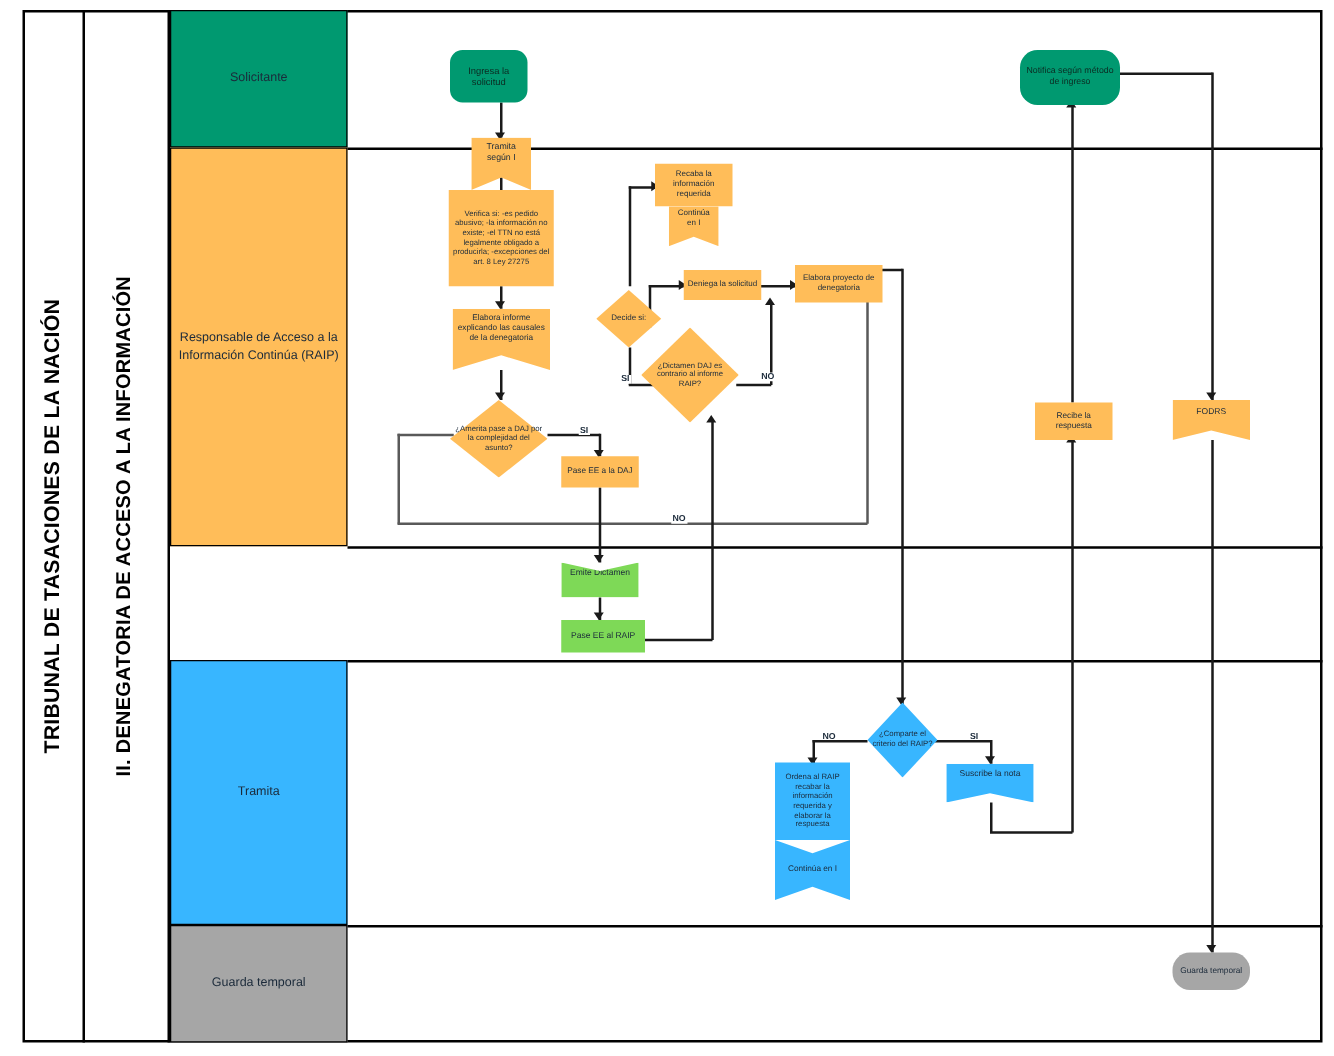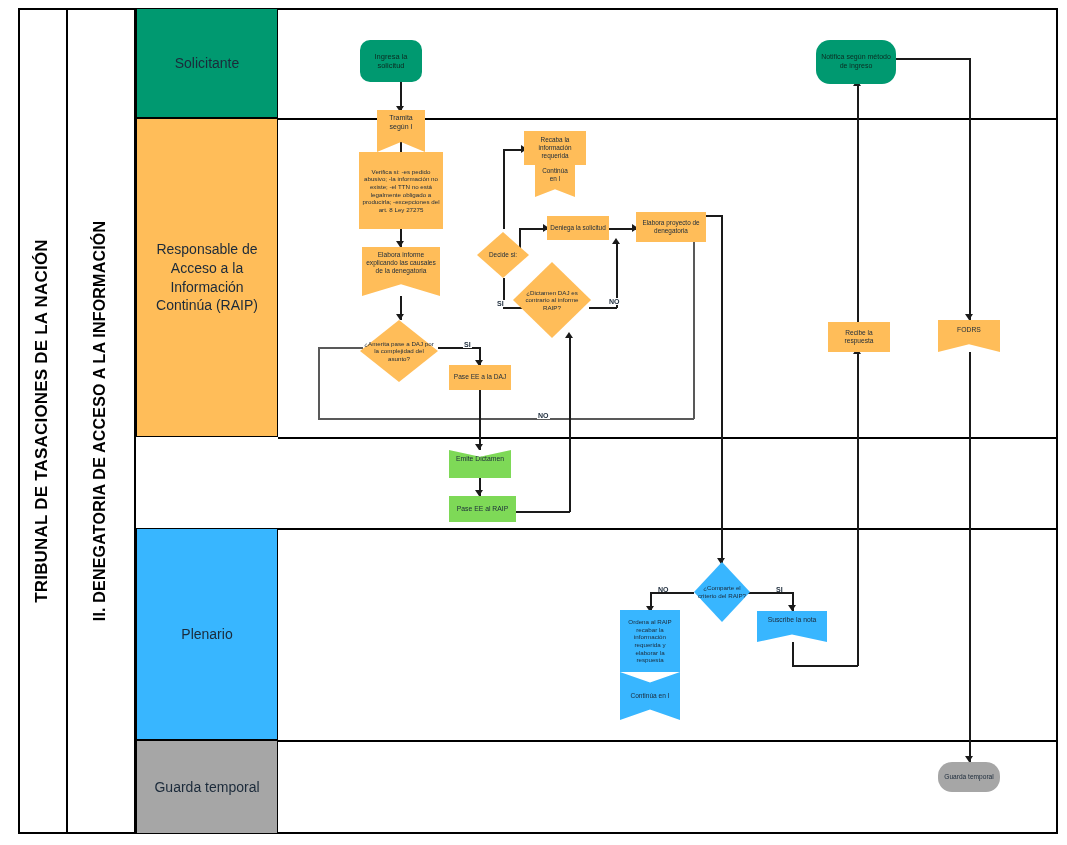--- a/index.html
+++ b/index.html
@@ -26,7 +26,7 @@
   
   .lane{position:absolute;box-sizing:border-box;display:flex;align-items:center;justify-content:center;
         border:1px solid #000;text-align:center;}
-  .lane span{font-size:14px;color:#1b2a3a;line-height:1.35;padding:0 6px;}
+  .lane span{font-size:10px;color:#1b2a3a;line-height:1.35;padding:0 6px;}
   .lane.l-solic{background:#009970;}
   .lane.l-raip{background:#FFBD59;}
   .lane.l-daj{background:#7ED957;}

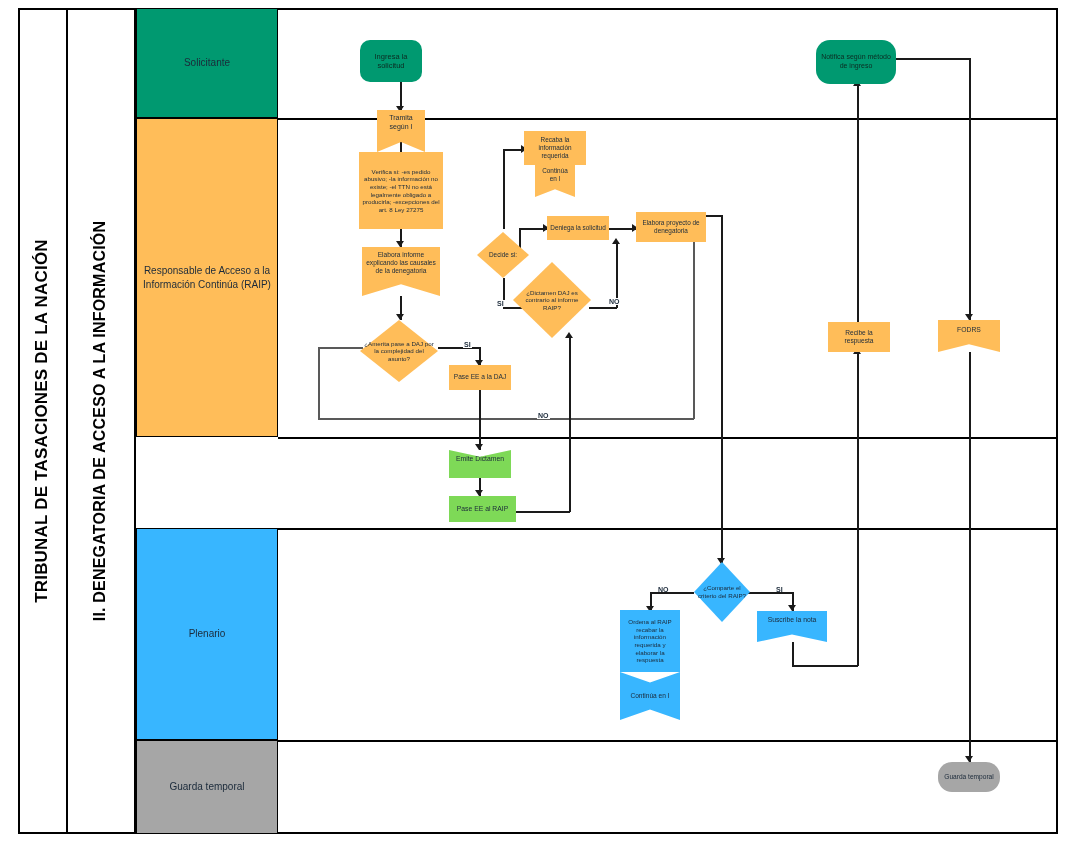--- a/index.html
+++ b/index.html
@@ -91,7 +91,7 @@
     <span>Responsable de Acceso a la Información Continúa (RAIP)</span>
   </div>
   <div class="lane l-plen" style="left:136px;top:528px;width:142px;height:212px;">
-    <span>Plenario</span>
+    <span>Tramita</span>
   </div>
   <div class="lane l-guarda" style="left:136px;top:740px;width:142px;height:94px;">
     <span>Guarda temporal</span>

